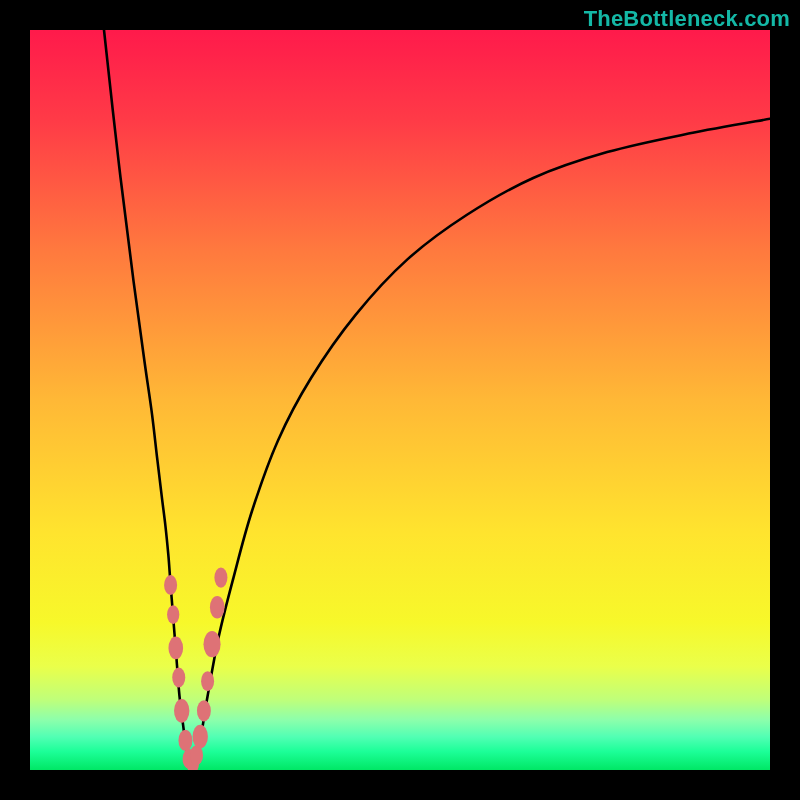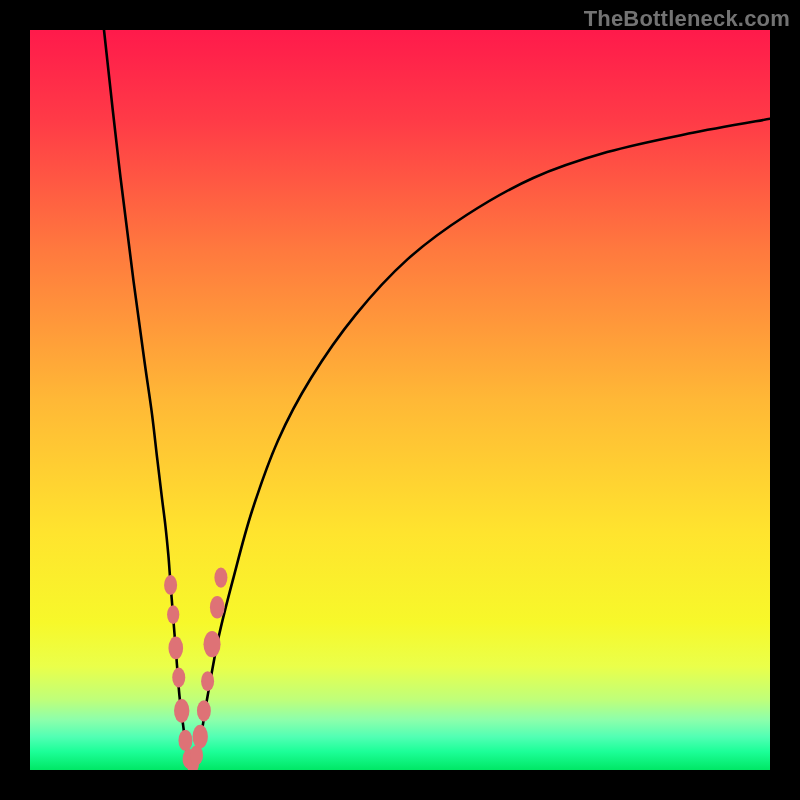--- a/index.html
+++ b/index.html
@@ -38,7 +38,7 @@
     position: absolute;
     top: 6px;
     right: 10px;
-    color: #737373;
+    color: #14b8a6;
     font-size: 22px;
     font-weight: 600;
     letter-spacing: 0.2px;

